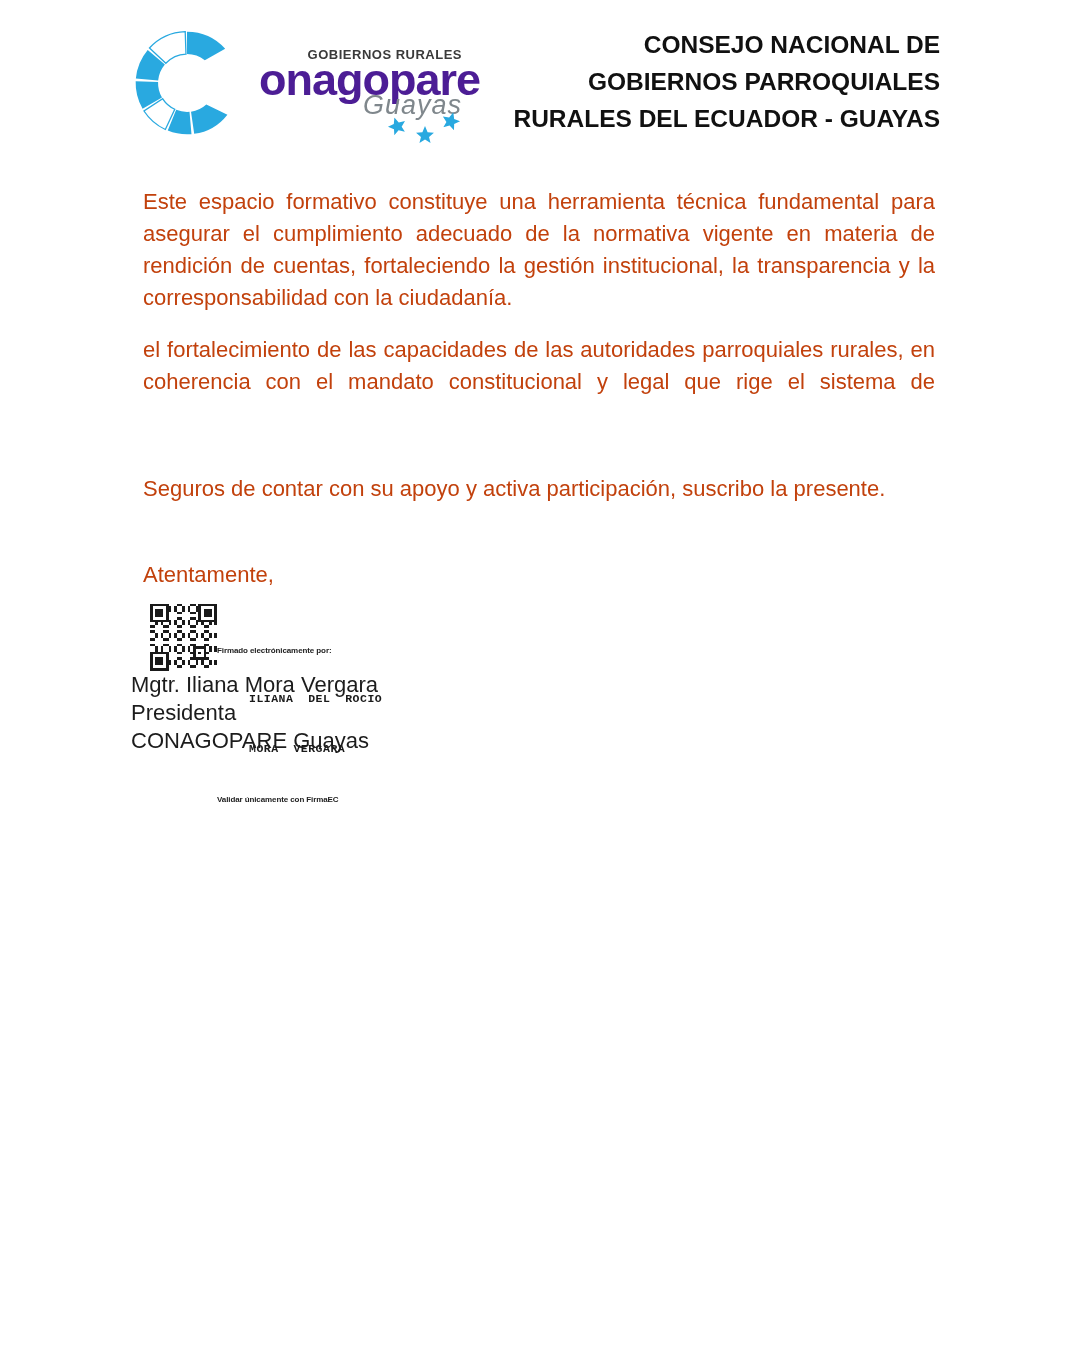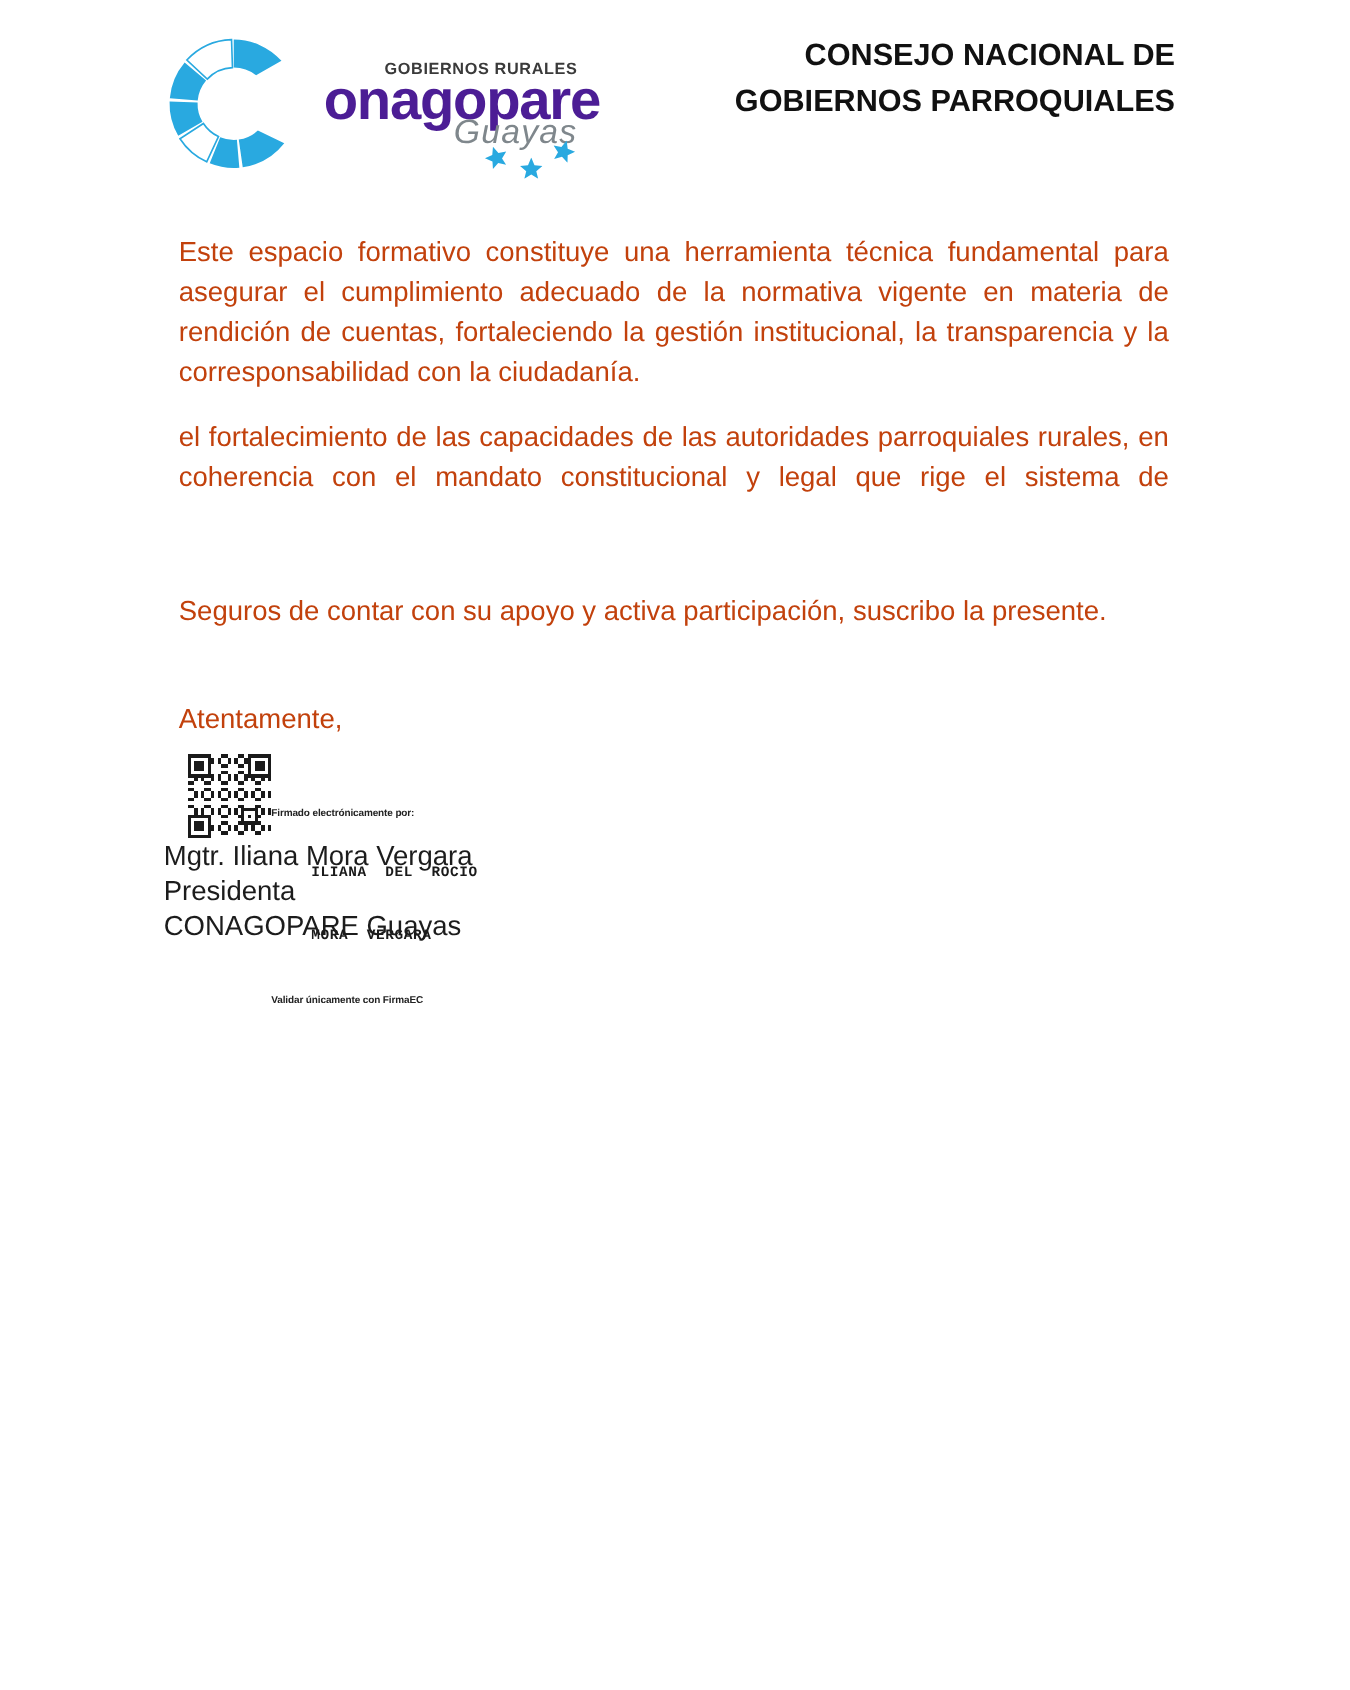--- a/index.html
+++ b/index.html
@@ -108,6 +108,7 @@
   <div class="doc-title">
     <div>CONSEJO NACIONAL DE</div>
     <div>GOBIERNOS PARROQUIALES</div>
+    <div>RURALES DEL ECUADOR - GUAYAS</div>
   </div>
 
   <div class="para p1">

